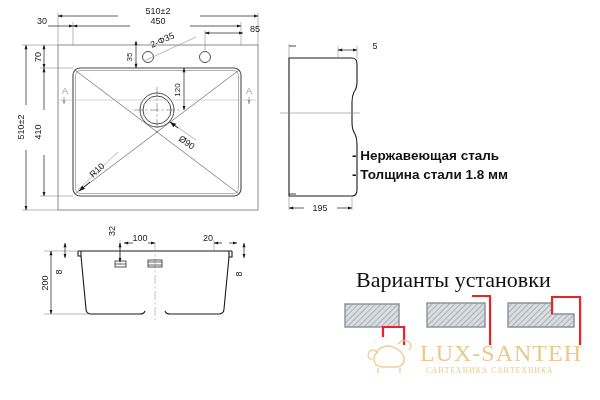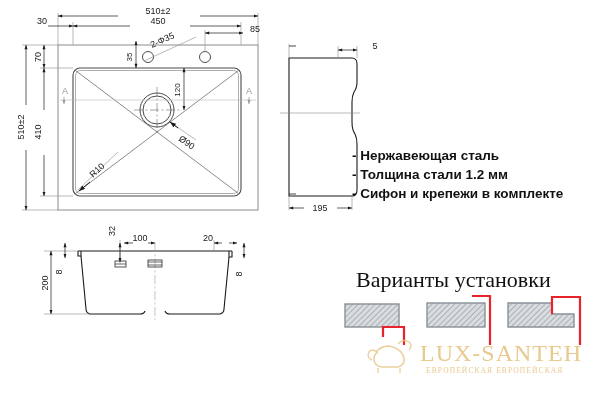--- a/index.html
+++ b/index.html
@@ -235,7 +235,7 @@
 
   <div id="features">
     <span class="feat">- Нержавеющая сталь</span>
-    <span class="feat">- Толщина стали 1.2 мм</span>
+    <span class="feat">- Толщина стали 1.8 мм</span>
     <span class="feat">- Сифон и крепежи в комплекте</span>
   </div>
 

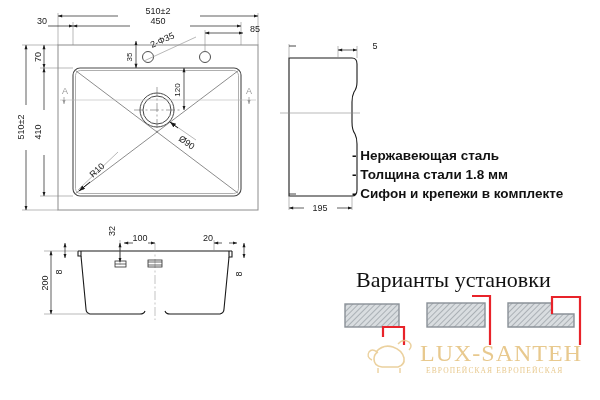--- a/index.html
+++ b/index.html
@@ -236,7 +236,6 @@
   <div id="features">
     <span class="feat">- Нержавеющая сталь</span>
     <span class="feat">- Толщина стали 1.8 мм</span>
-    <span class="feat">- Сифон и крепежи в комплекте</span>
   </div>
 
   <div id="install-title">Варианты установки</div>

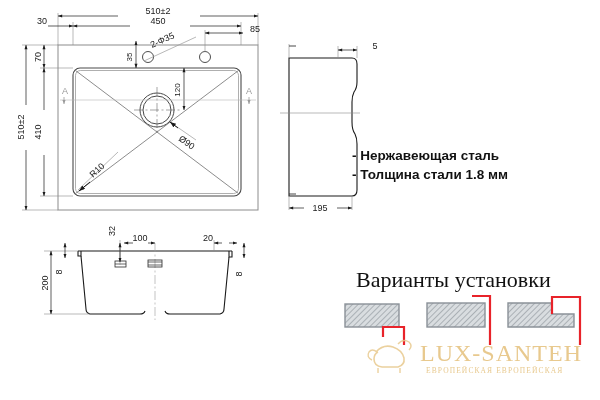--- a/index.html
+++ b/index.html
@@ -242,7 +242,7 @@
 
   <div id="logo">
     <div id="logo-name">LUX-SANTEH</div>
-    <div id="logo-sub">ЕВРОПЕЙСКАЯ ЕВРОПЕЙСКАЯ</div>
+    <div id="logo-sub">САНТЕХНИКА САНТЕХНИКА</div>
   </div>
 
 </div>

